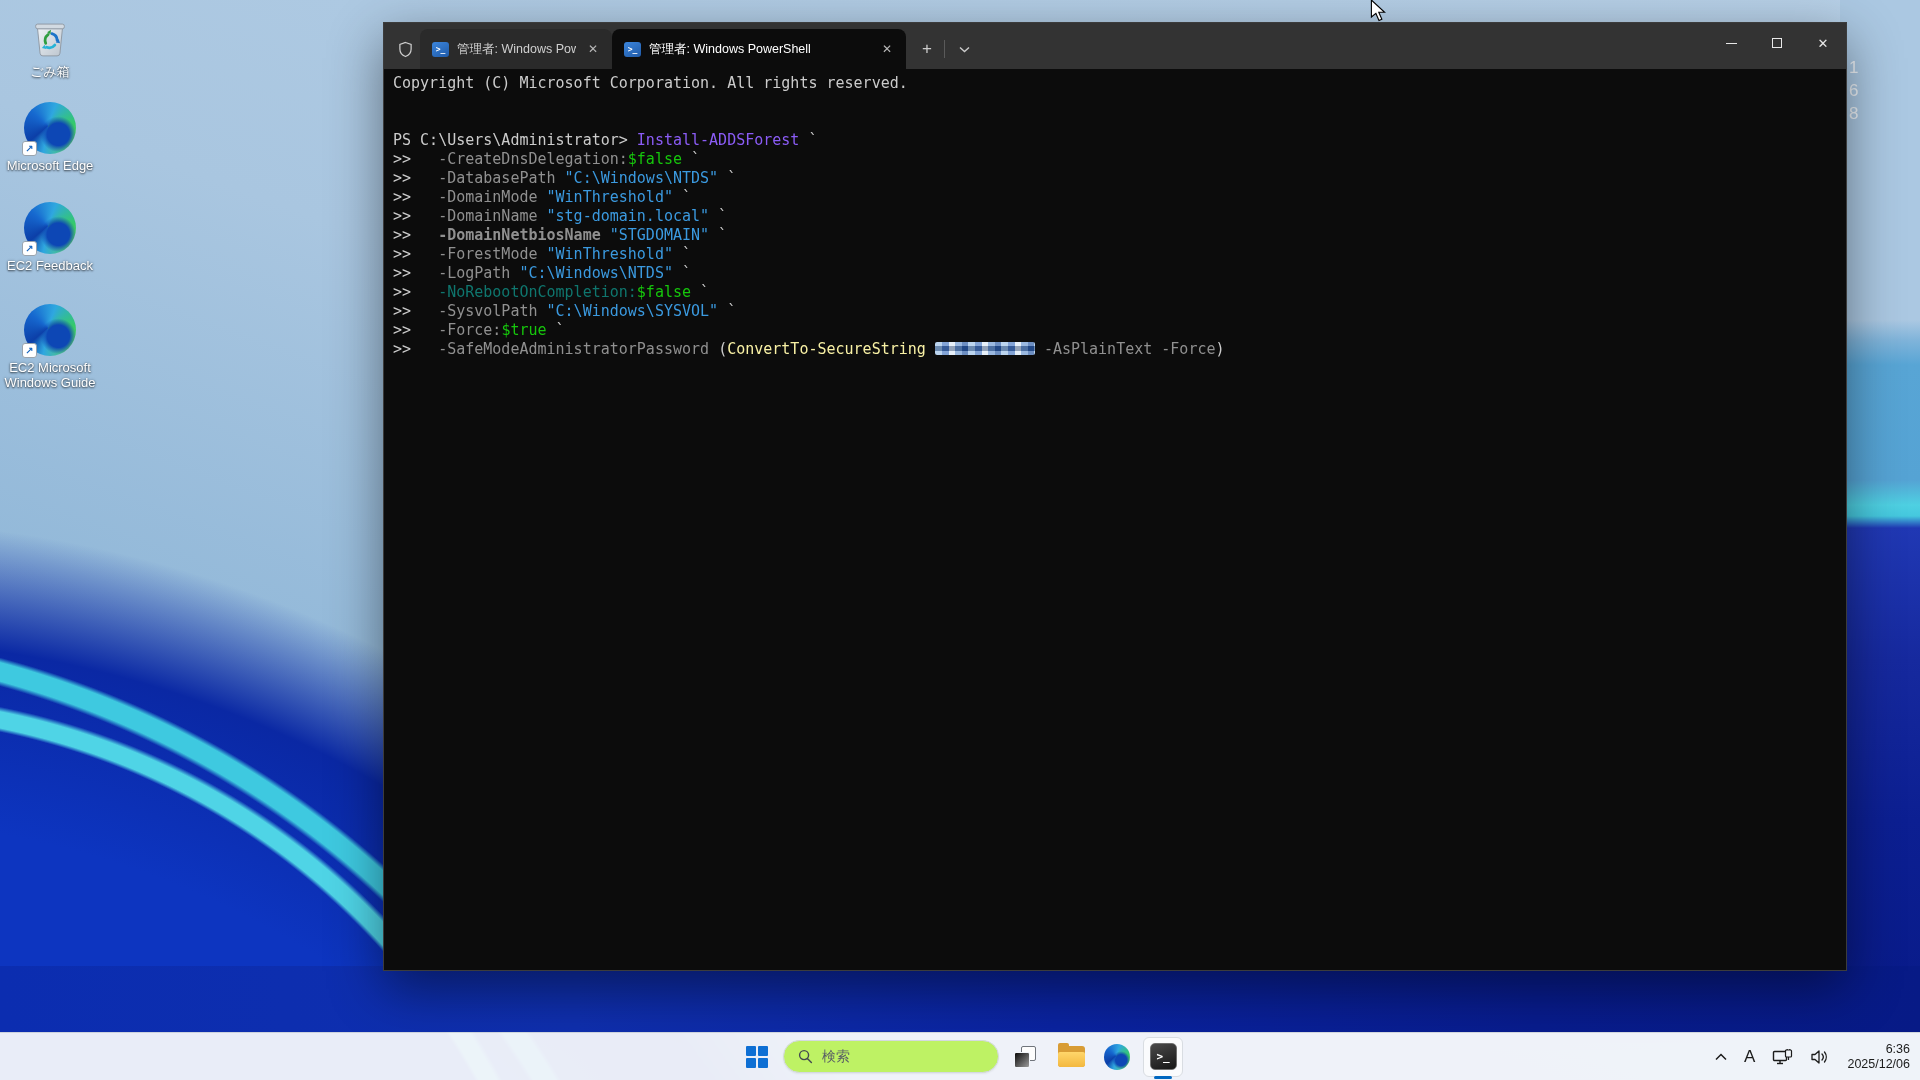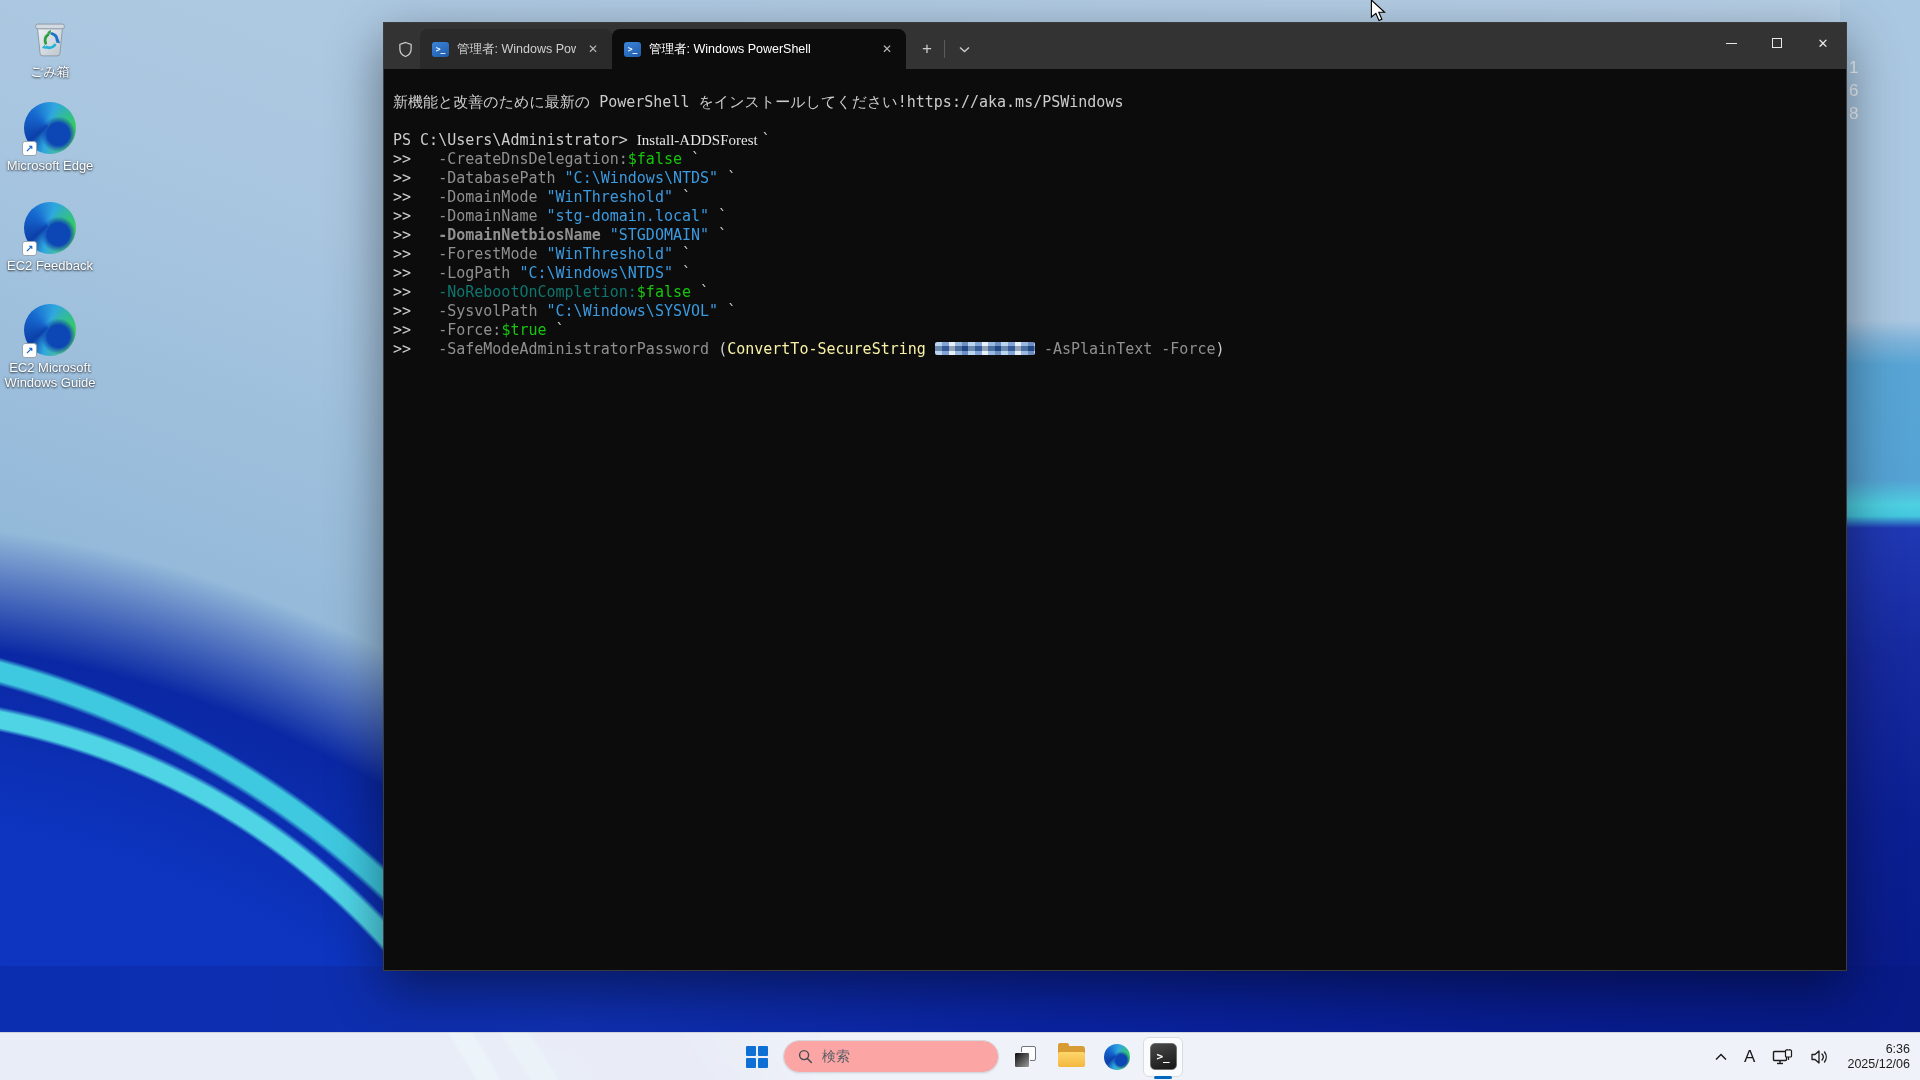--- a/index.html
+++ b/index.html
@@ -184,6 +184,7 @@
   </div>
 
   <div class="term-body">
+      <div class="tline"><span style="color: rgb(204, 204, 204);">Copyright (C) Microsoft Corporation. All rights reserved.</span></div>
       <div class="tline"> </div>
       <div class="tline"><span style="color: rgb(204, 204, 204);">新機能と改善のために最新の PowerShell をインストールしてください!https://aka.ms/PSWindows</span></div>
       <div class="tline"> </div>

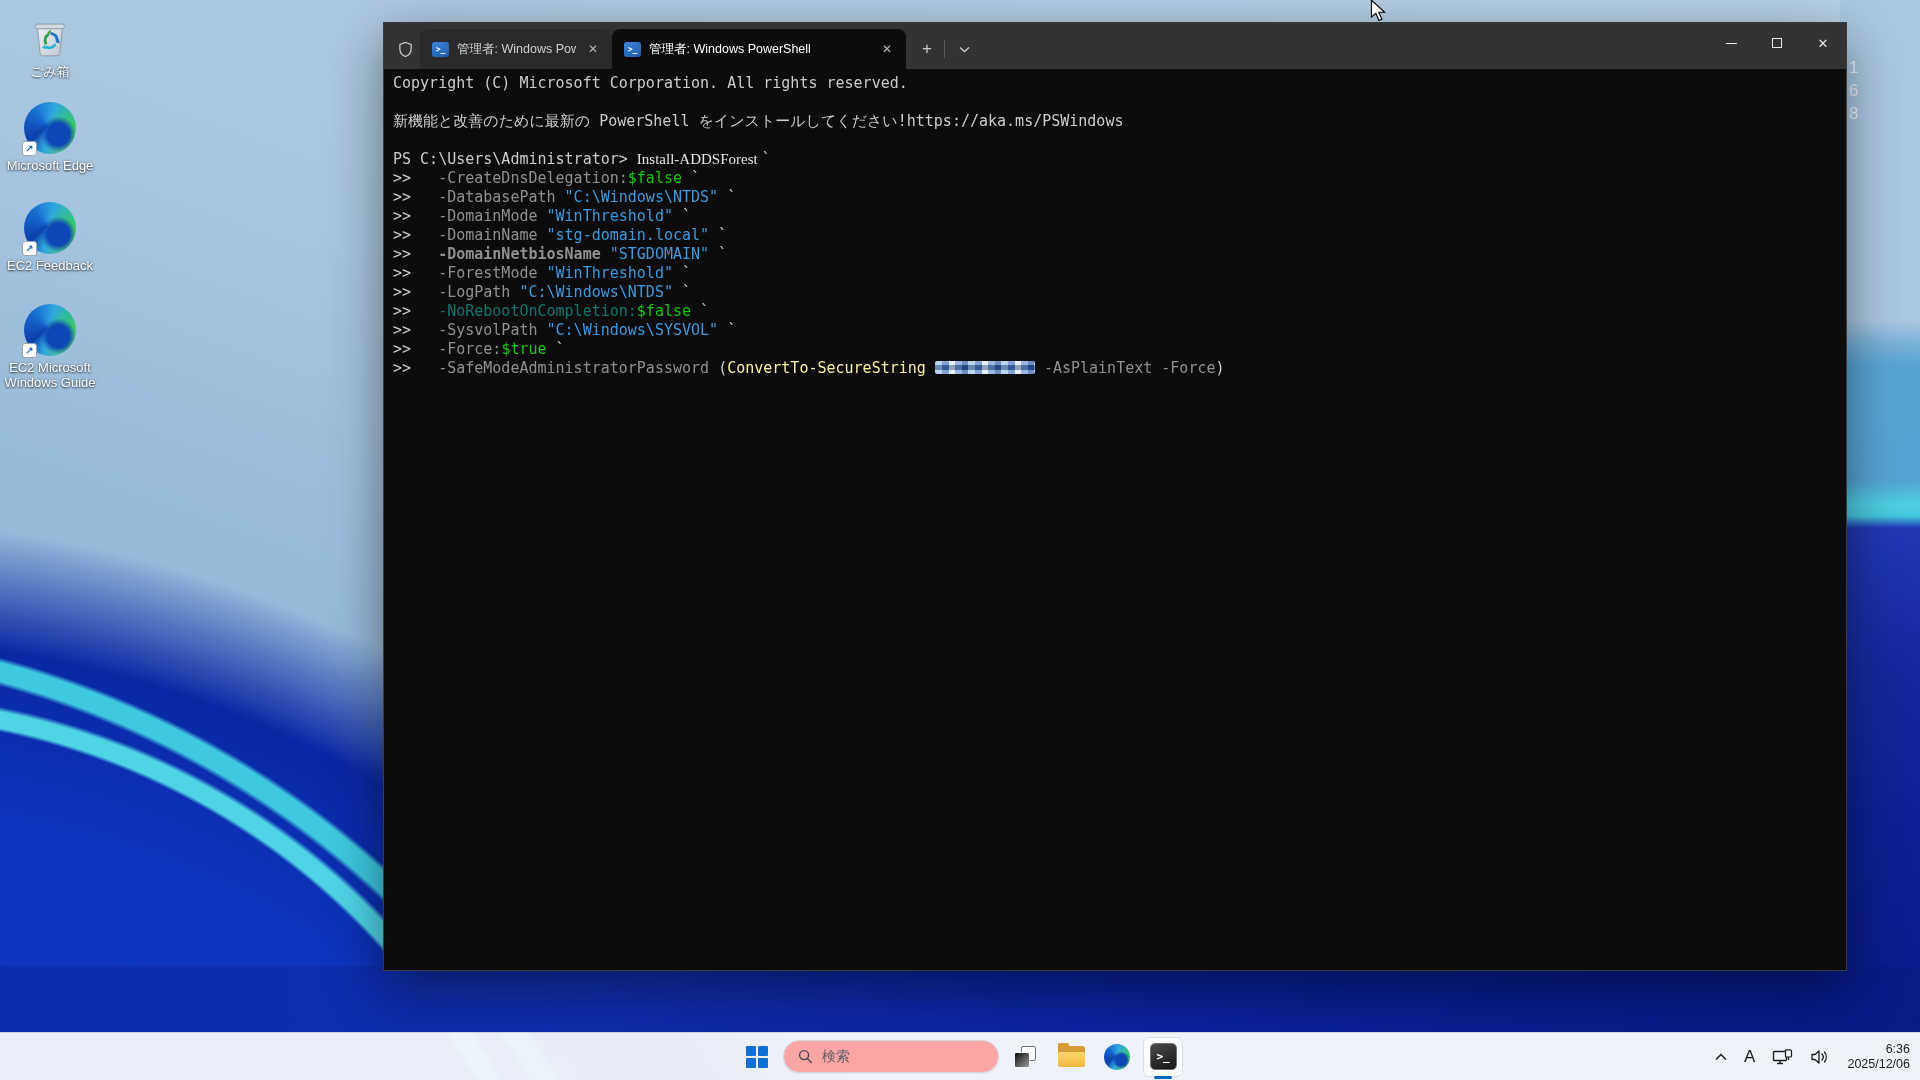--- a/index.html
+++ b/index.html
@@ -186,7 +186,6 @@
   <div class="term-body">
       <div class="tline"><span style="color: rgb(204, 204, 204);">Copyright (C) Microsoft Corporation. All rights reserved.</span></div>
       <div class="tline"> </div>
-      <div class="tline"><span style="color: rgb(204, 204, 204);">新機能と改善のために最新の PowerShell をインストールしてください!https://aka.ms/PSWindows</span></div>
       <div class="tline"> </div>
       <div class="tline"><span style="color: rgb(204, 204, 204);">PS C:\Users\Administrator&gt; </span><span style="color: #e5e5e5; font-family: Liberation Serif, serif;">Install-ADDSForest </span><span style="color: rgb(204, 204, 204);">`</span></div>
       <div class="tline"><span style="color: rgb(204, 204, 204);">&gt;&gt;   </span><span style="color: rgb(144, 144, 144);">-CreateDnsDelegation:</span><span style="color: rgb(22, 198, 12);">$false</span><span style="color: rgb(204, 204, 204);"> `</span></div>

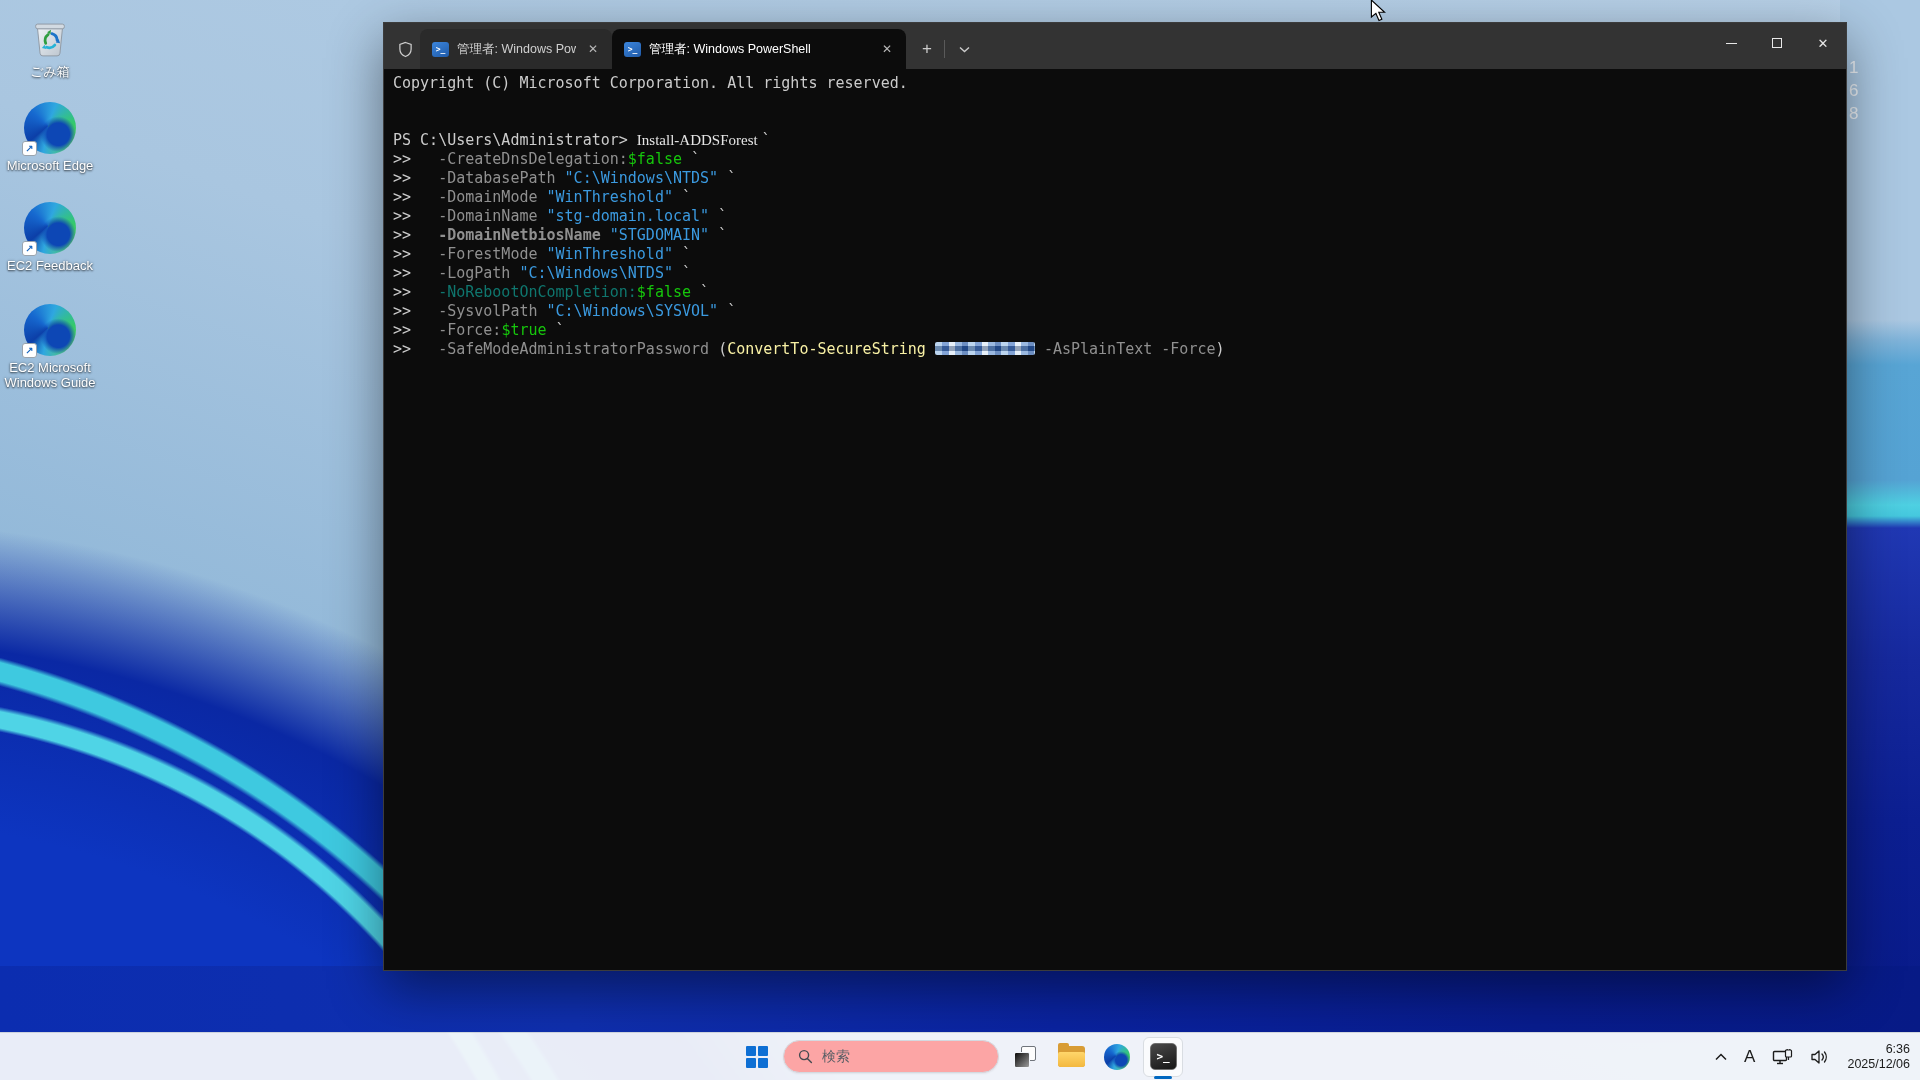--- a/index.html
+++ b/index.html
@@ -187,7 +187,7 @@
       <div class="tline"><span style="color: rgb(204, 204, 204);">Copyright (C) Microsoft Corporation. All rights reserved.</span></div>
       <div class="tline"> </div>
       <div class="tline"> </div>
-      <div class="tline"><span style="color: rgb(204, 204, 204);">PS C:\Users\Administrator&gt; </span><span style="color: #e5e5e5; font-family: Liberation Serif, serif;">Install-ADDSForest </span><span style="color: rgb(204, 204, 204);">`</span></div>
+      <div class="tline"><span style="color: rgb(204, 204, 204);">PS C:\Users\Administrator&gt; </span><span style="color: #8b5cf6;">Install-ADDSForest </span><span style="color: rgb(204, 204, 204);">`</span></div>
       <div class="tline"><span style="color: rgb(204, 204, 204);">&gt;&gt;   </span><span style="color: rgb(144, 144, 144);">-CreateDnsDelegation:</span><span style="color: rgb(22, 198, 12);">$false</span><span style="color: rgb(204, 204, 204);"> `</span></div>
       <div class="tline"><span style="color: rgb(204, 204, 204);">&gt;&gt;   </span><span style="color: rgb(144, 144, 144);">-DatabasePath </span><span style="color: rgb(59, 154, 224);">"C:\Windows\NTDS"</span><span style="color: rgb(204, 204, 204);"> `</span></div>
       <div class="tline"><span style="color: rgb(204, 204, 204);">&gt;&gt;   </span><span style="color: rgb(144, 144, 144);">-DomainMode </span><span style="color: rgb(59, 154, 224);">"WinThreshold"</span><span style="color: rgb(204, 204, 204);"> `</span></div>

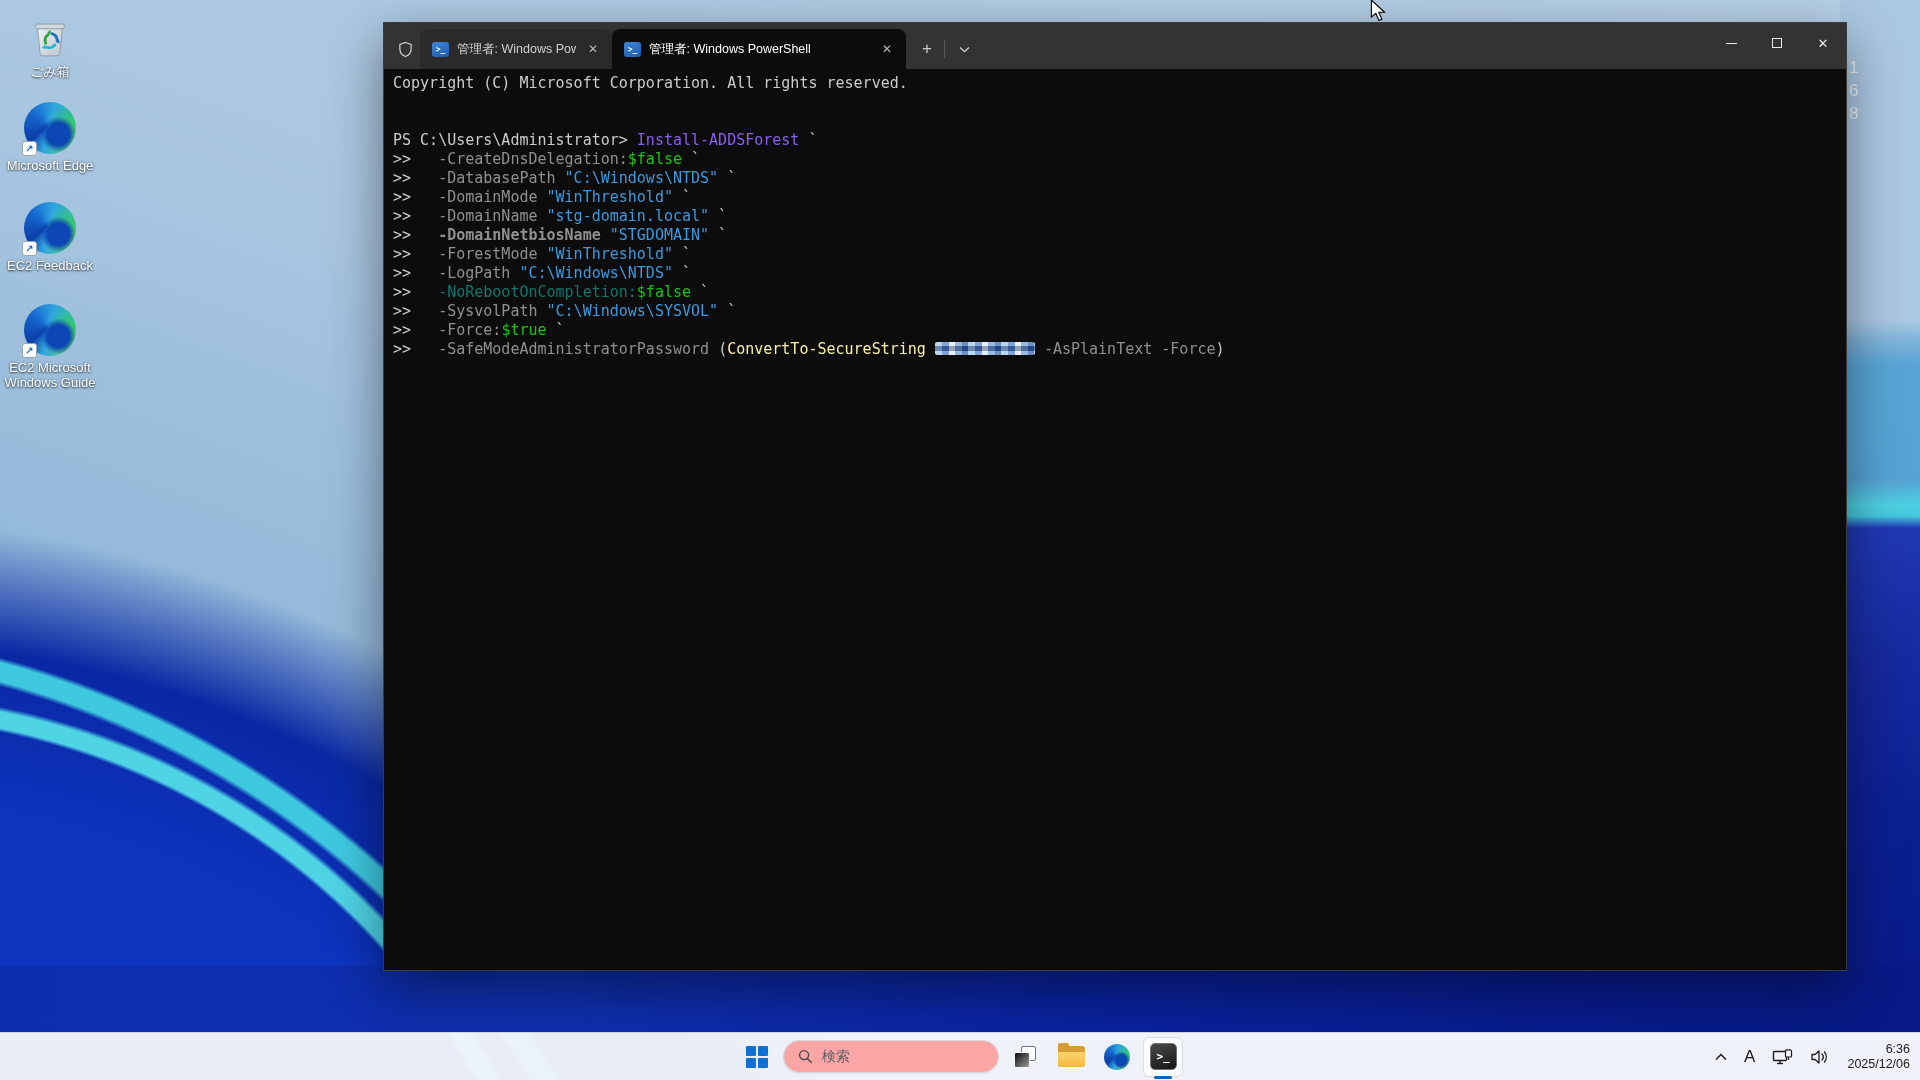--- a/index.html
+++ b/index.html
@@ -67,7 +67,7 @@
   .tb-item { width:40px; height:40px; border-radius:6px; display:flex; align-items:center; justify-content:center; position:relative; }
   .start-grid { width:22px; height:22px; display:grid; grid-template-columns:10px 10px; grid-template-rows:10px 10px; gap:2px; }
   .start-grid i { background:#0e6fd4; border-radius:1px; }
-  .search-pill { width:216px; height:33px; background:#fca5a5; border:1px solid #d4d9e0; border-radius:17px; display:flex; align-items:center; gap:9px; padding:0 14px; box-shadow:0 1px 2px rgba(0,0,0,.06); }
+  .search-pill { width:216px; height:33px; background:#bef264; border:1px solid #d4d9e0; border-radius:17px; display:flex; align-items:center; gap:9px; padding:0 14px; box-shadow:0 1px 2px rgba(0,0,0,.06); }
   .search-pill .stext { font-size:14px; color:#5a5f66; }
   .tv-icon { width:24px; height:24px; position:relative; }
   .tv-back { position:absolute; right:1px; top:1px; width:15px; height:15px; background:#fdfdfd; border:1px solid #70757c; border-radius:2px; }

